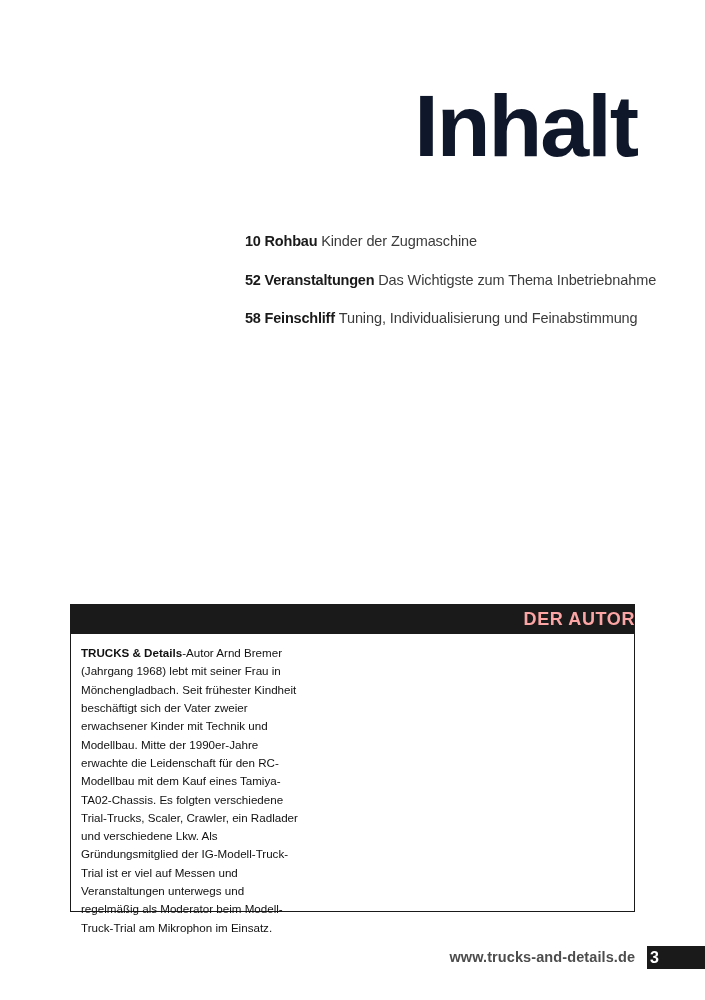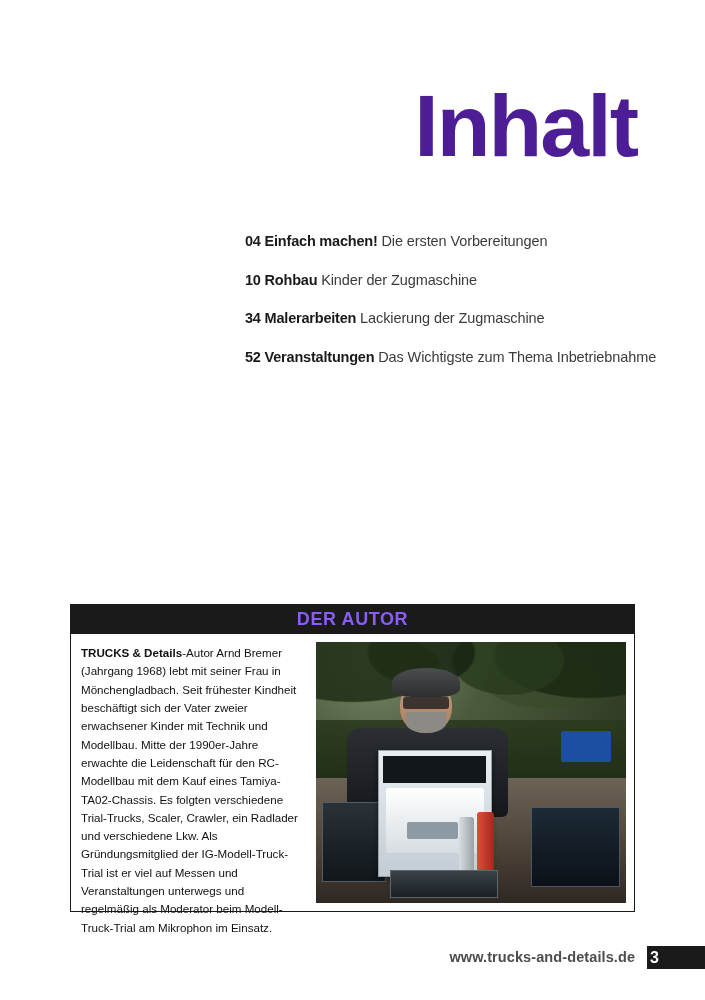--- a/index.html
+++ b/index.html
@@ -26,7 +26,7 @@
     line-height: 0.92;
     font-weight: 700;
     letter-spacing: -2px;
-    color: #4c1d95;
+    color: #0f172a;
     font-family: "Liberation Sans", sans-serif;
   }
 

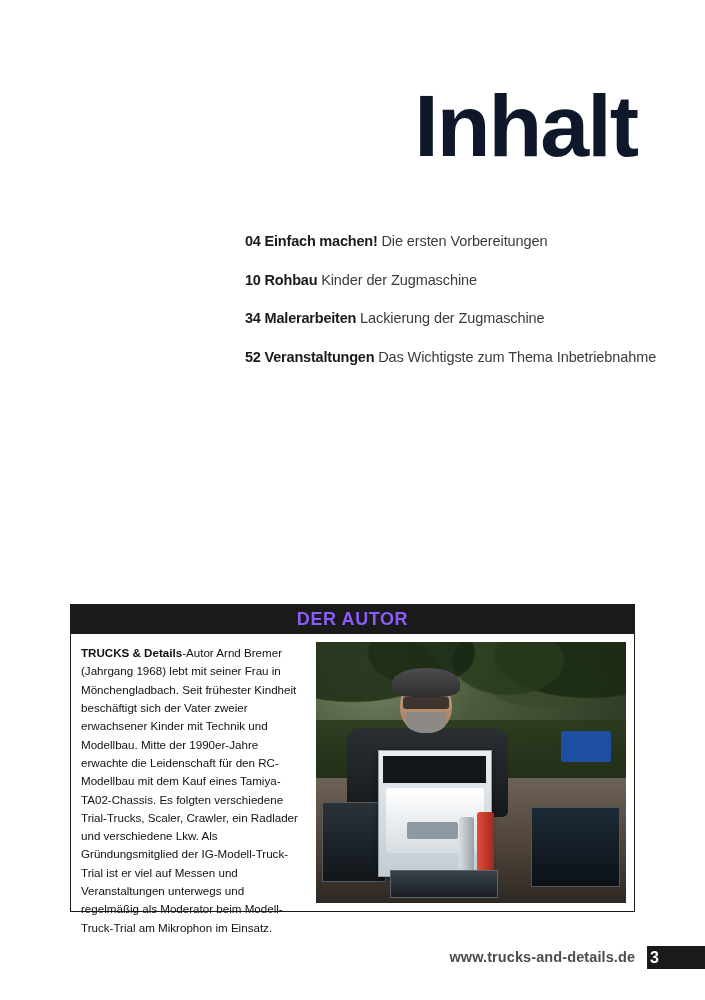--- a/index.html
+++ b/index.html
@@ -246,11 +246,6 @@
 
 <div class="toc">
 
-  <div class="toc-entry">
-    <span class="toc-page">04 </span>
-    <span class="toc-head">Einfach machen! </span>
-    <span class="toc-sub">Die ersten Vorbereitungen</span>
-  </div>
 
   <div class="toc-entry">
     <span class="toc-page">10 </span>

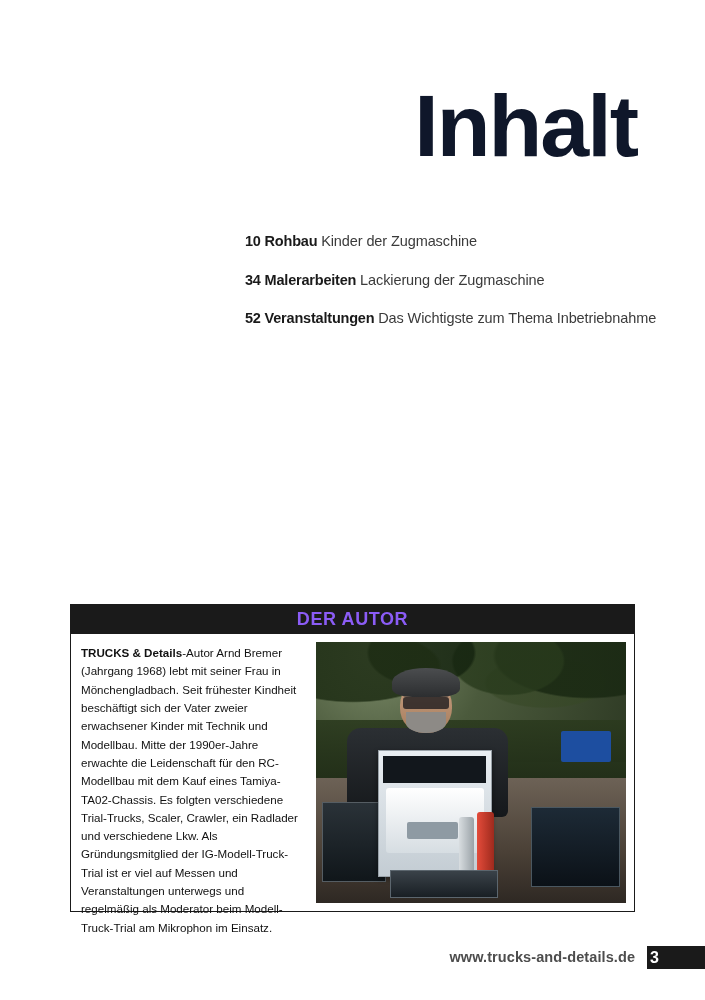--- a/index.html
+++ b/index.html
@@ -253,11 +253,6 @@
     <span class="toc-sub">Kinder der Zugmaschine</span>
   </div>
 
-  <div class="toc-entry">
-    <span class="toc-page">34 </span>
-    <span class="toc-head">Malerarbeiten </span>
-    <span class="toc-sub">Lackierung der Zugmaschine</span>
-  </div>
 
 
   <div class="toc-entry">

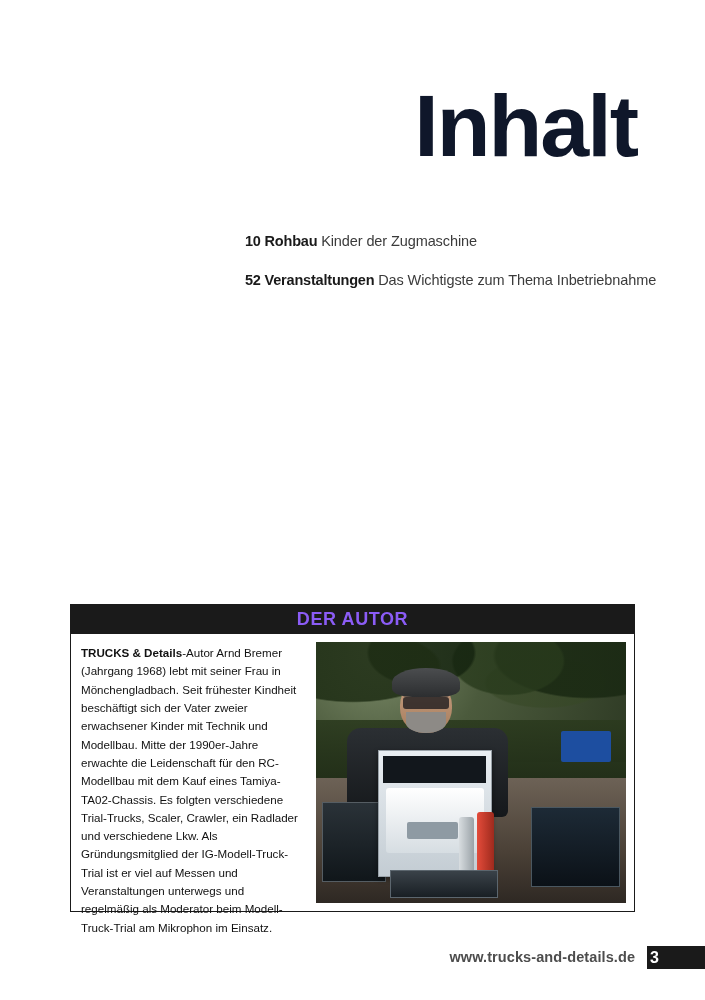--- a/index.html
+++ b/index.html
@@ -261,6 +261,11 @@
     <span class="toc-sub">Das Wichtigste zum Thema Inbetriebnahme</span>
   </div>
 
+  <div class="toc-entry">
+    <span class="toc-page">58 </span>
+    <span class="toc-head">Feinschliff </span>
+    <span class="toc-sub">Tuning, Individualisierung und Feinabstimmung</span>
+  </div>
 
 </div>
 

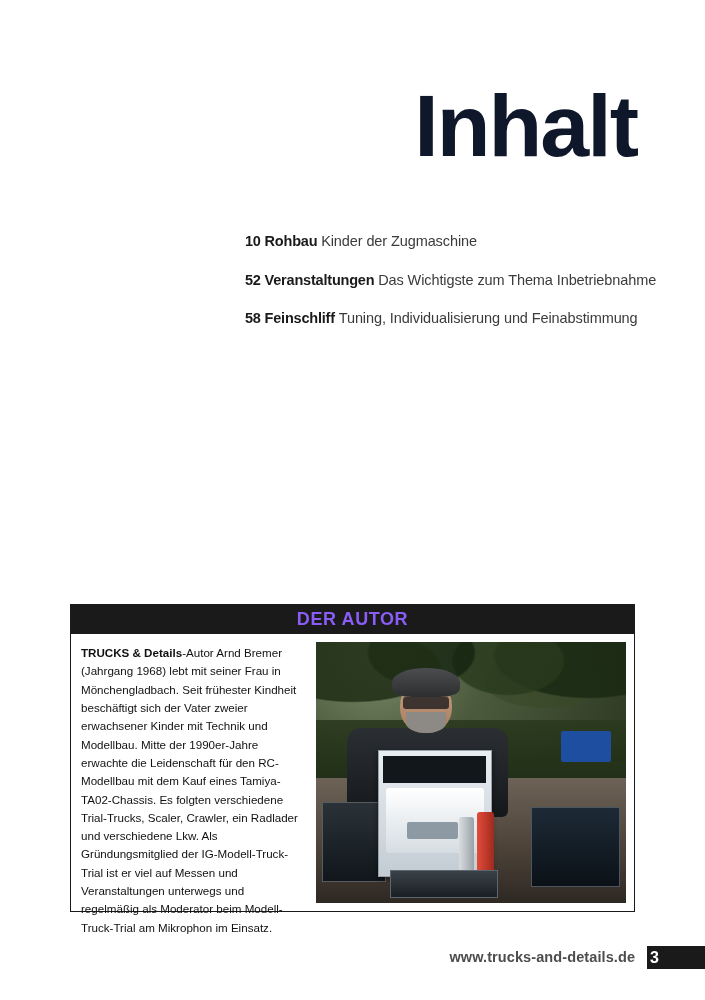--- a/index.html
+++ b/index.html
@@ -68,10 +68,10 @@
   }
   .author-bar {
     background: #1a1a1a;
-    color: #8b5cf6;
+    color: #fca5a5;
     height: 30px;
     line-height: 30px;
-    text-align: center;
+    text-align: right;
     font-weight: 700;
     font-size: 18px;
     letter-spacing: 0.6px;

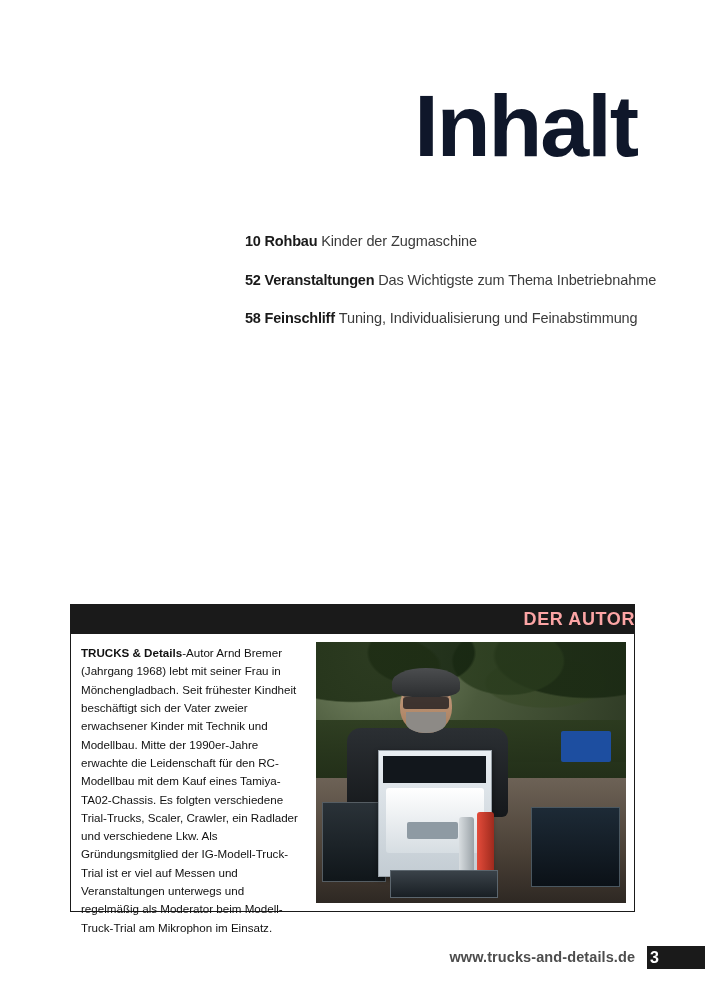--- a/index.html
+++ b/index.html
@@ -83,6 +83,7 @@
     height: 278px;
     box-sizing: border-box;
     background: #fff;
+    flex-direction: column;
   }
   .author-text {
     width: 245px;

